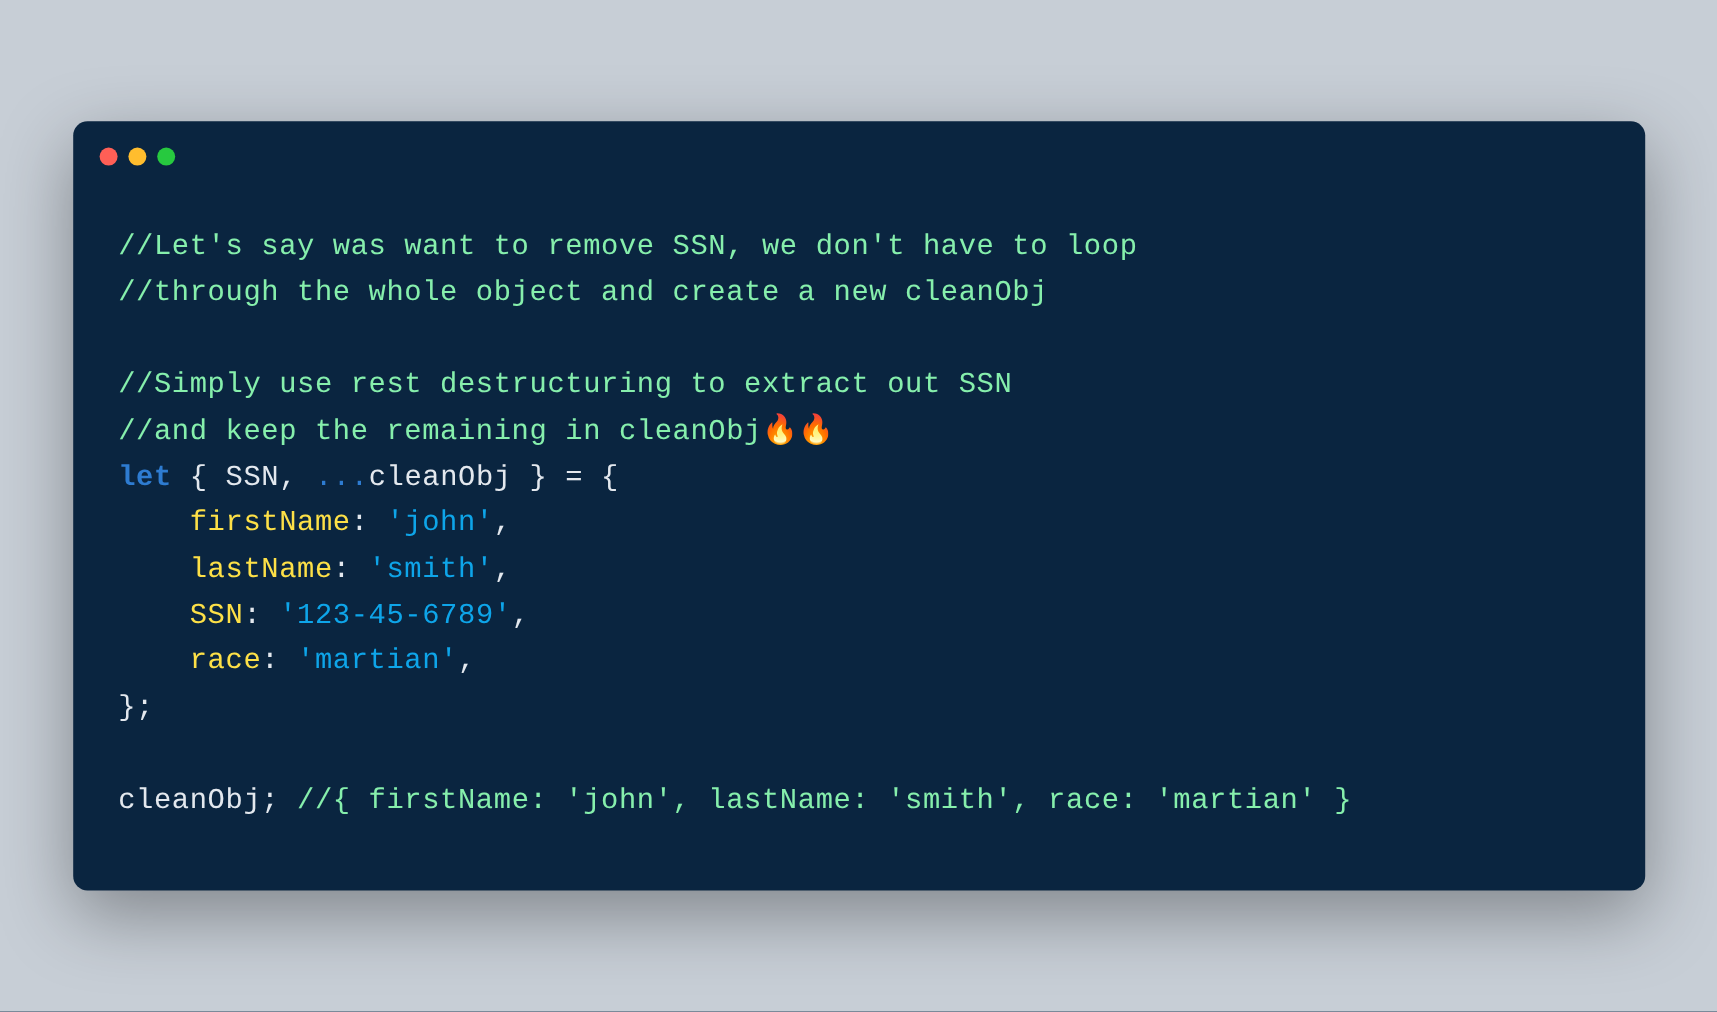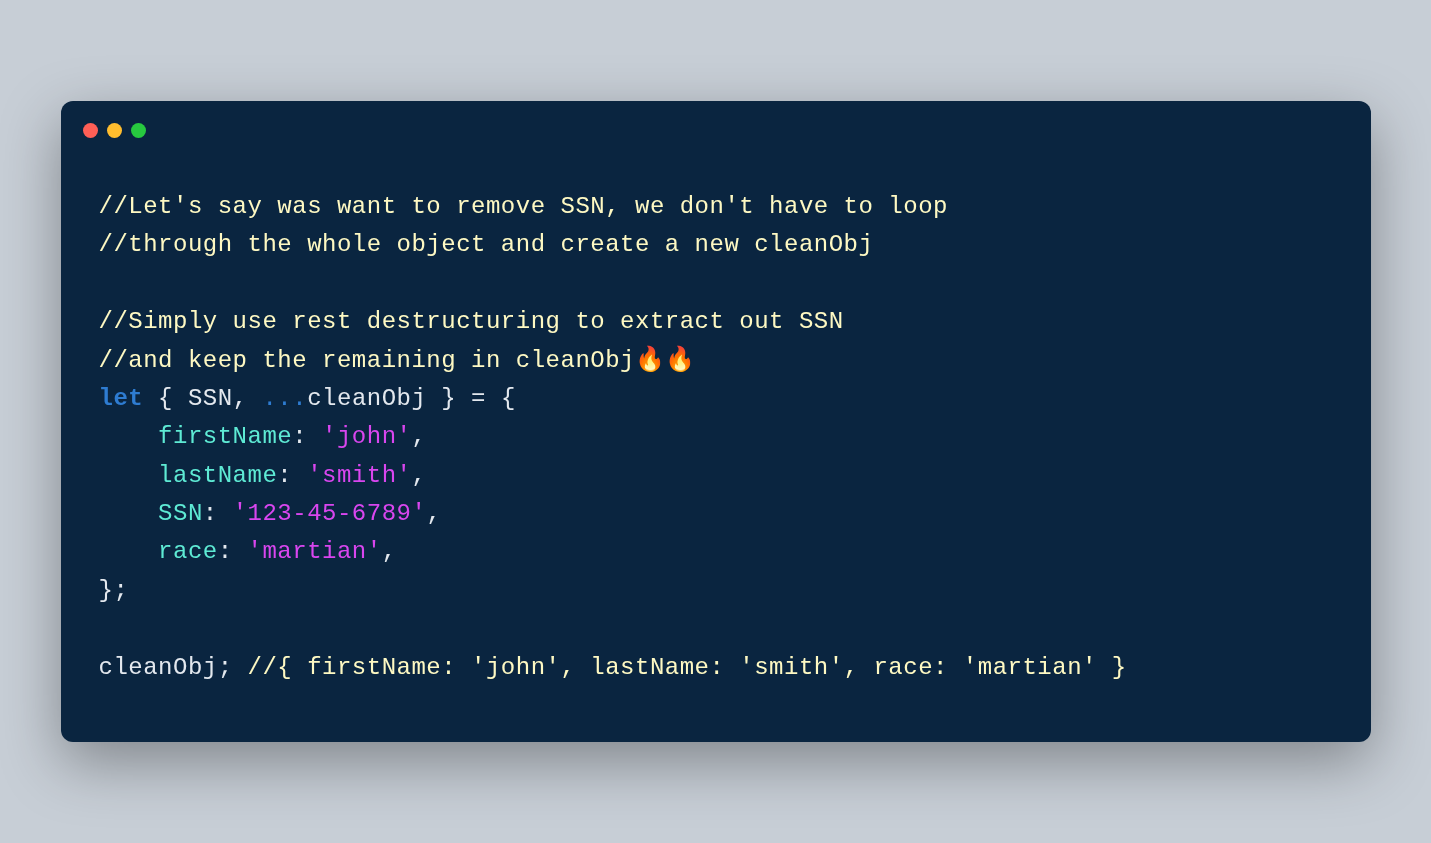--- a/index.html
+++ b/index.html
@@ -52,7 +52,7 @@
       color: #e3e8ee;
     }
     
-    .comment { color: #fef9c3; }
+    .comment { color: #86efac; }
     .keyword { color: #2e7cd1; font-weight: bold; }
     .string { color: #d946ef; text-align: center; }
     .punct { color: #e3e8ee; }

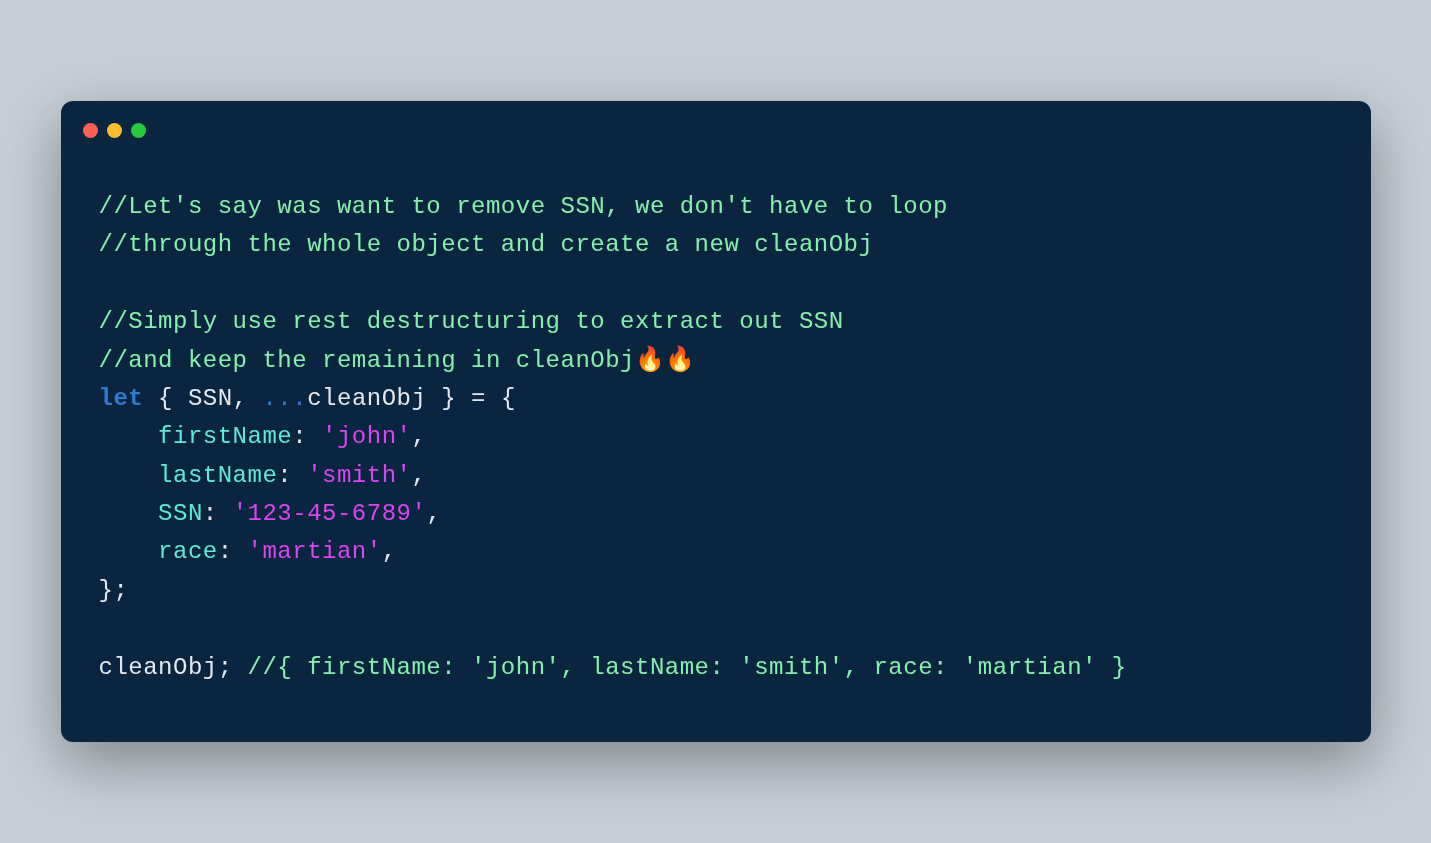--- a/index.html
+++ b/index.html
@@ -56,7 +56,7 @@
     .keyword { color: #2e7cd1; font-weight: bold; }
     .string { color: #d946ef; text-align: center; }
     .punct { color: #e3e8ee; }
-    .prop { color: #5eead4; margin-top: 23px; }
+    .prop { color: #fde047; margin-top: 23px; }
     .spread { color: #2e7cd1; }
     .ident { color: #e3e8ee; }
     

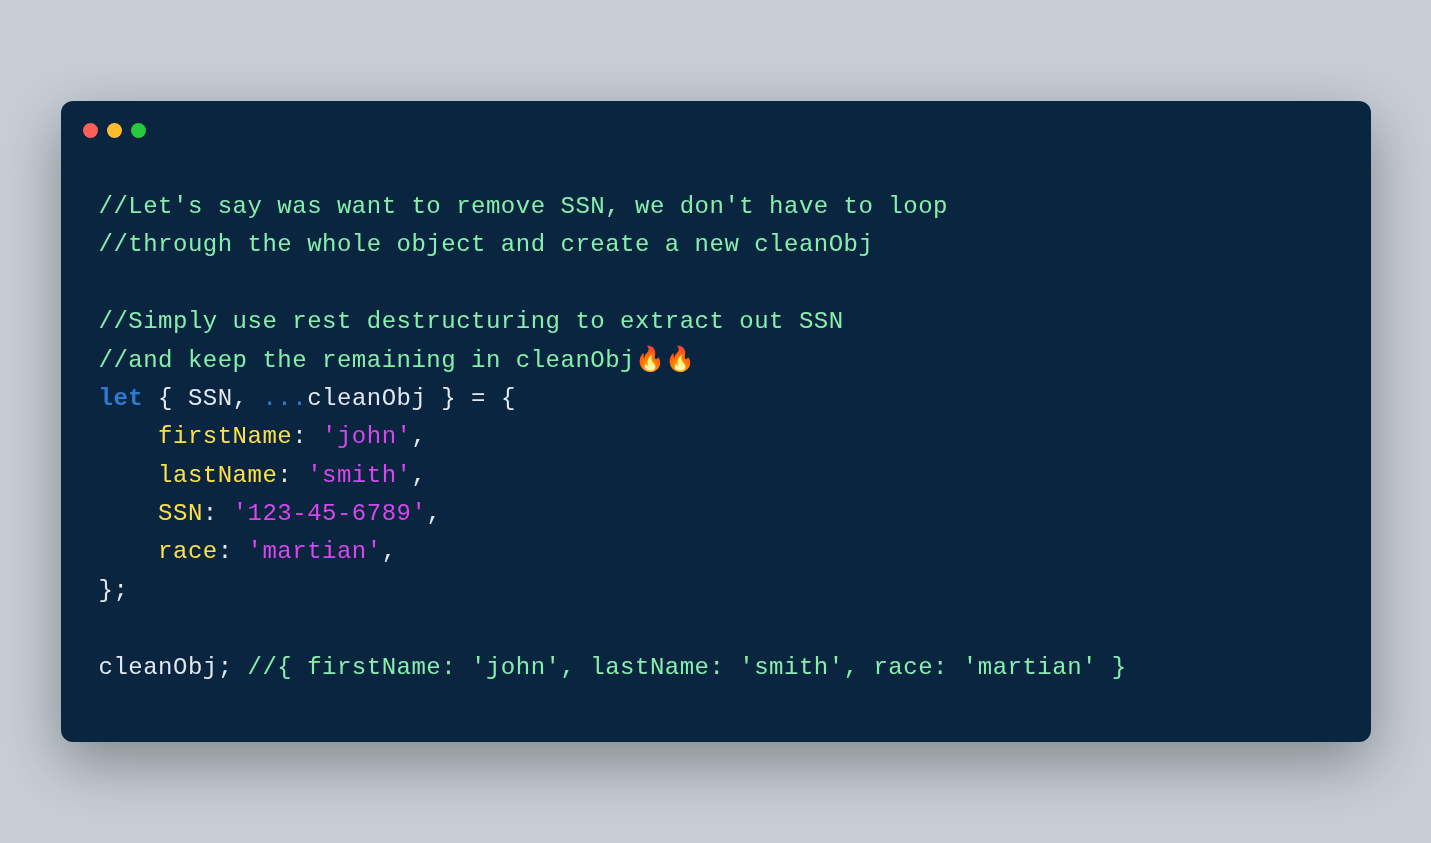--- a/index.html
+++ b/index.html
@@ -54,7 +54,7 @@
     
     .comment { color: #86efac; }
     .keyword { color: #2e7cd1; font-weight: bold; }
-    .string { color: #d946ef; text-align: center; }
+    .string { color: #0ea5e9; text-align: center; }
     .punct { color: #e3e8ee; }
     .prop { color: #fde047; margin-top: 23px; }
     .spread { color: #2e7cd1; }

